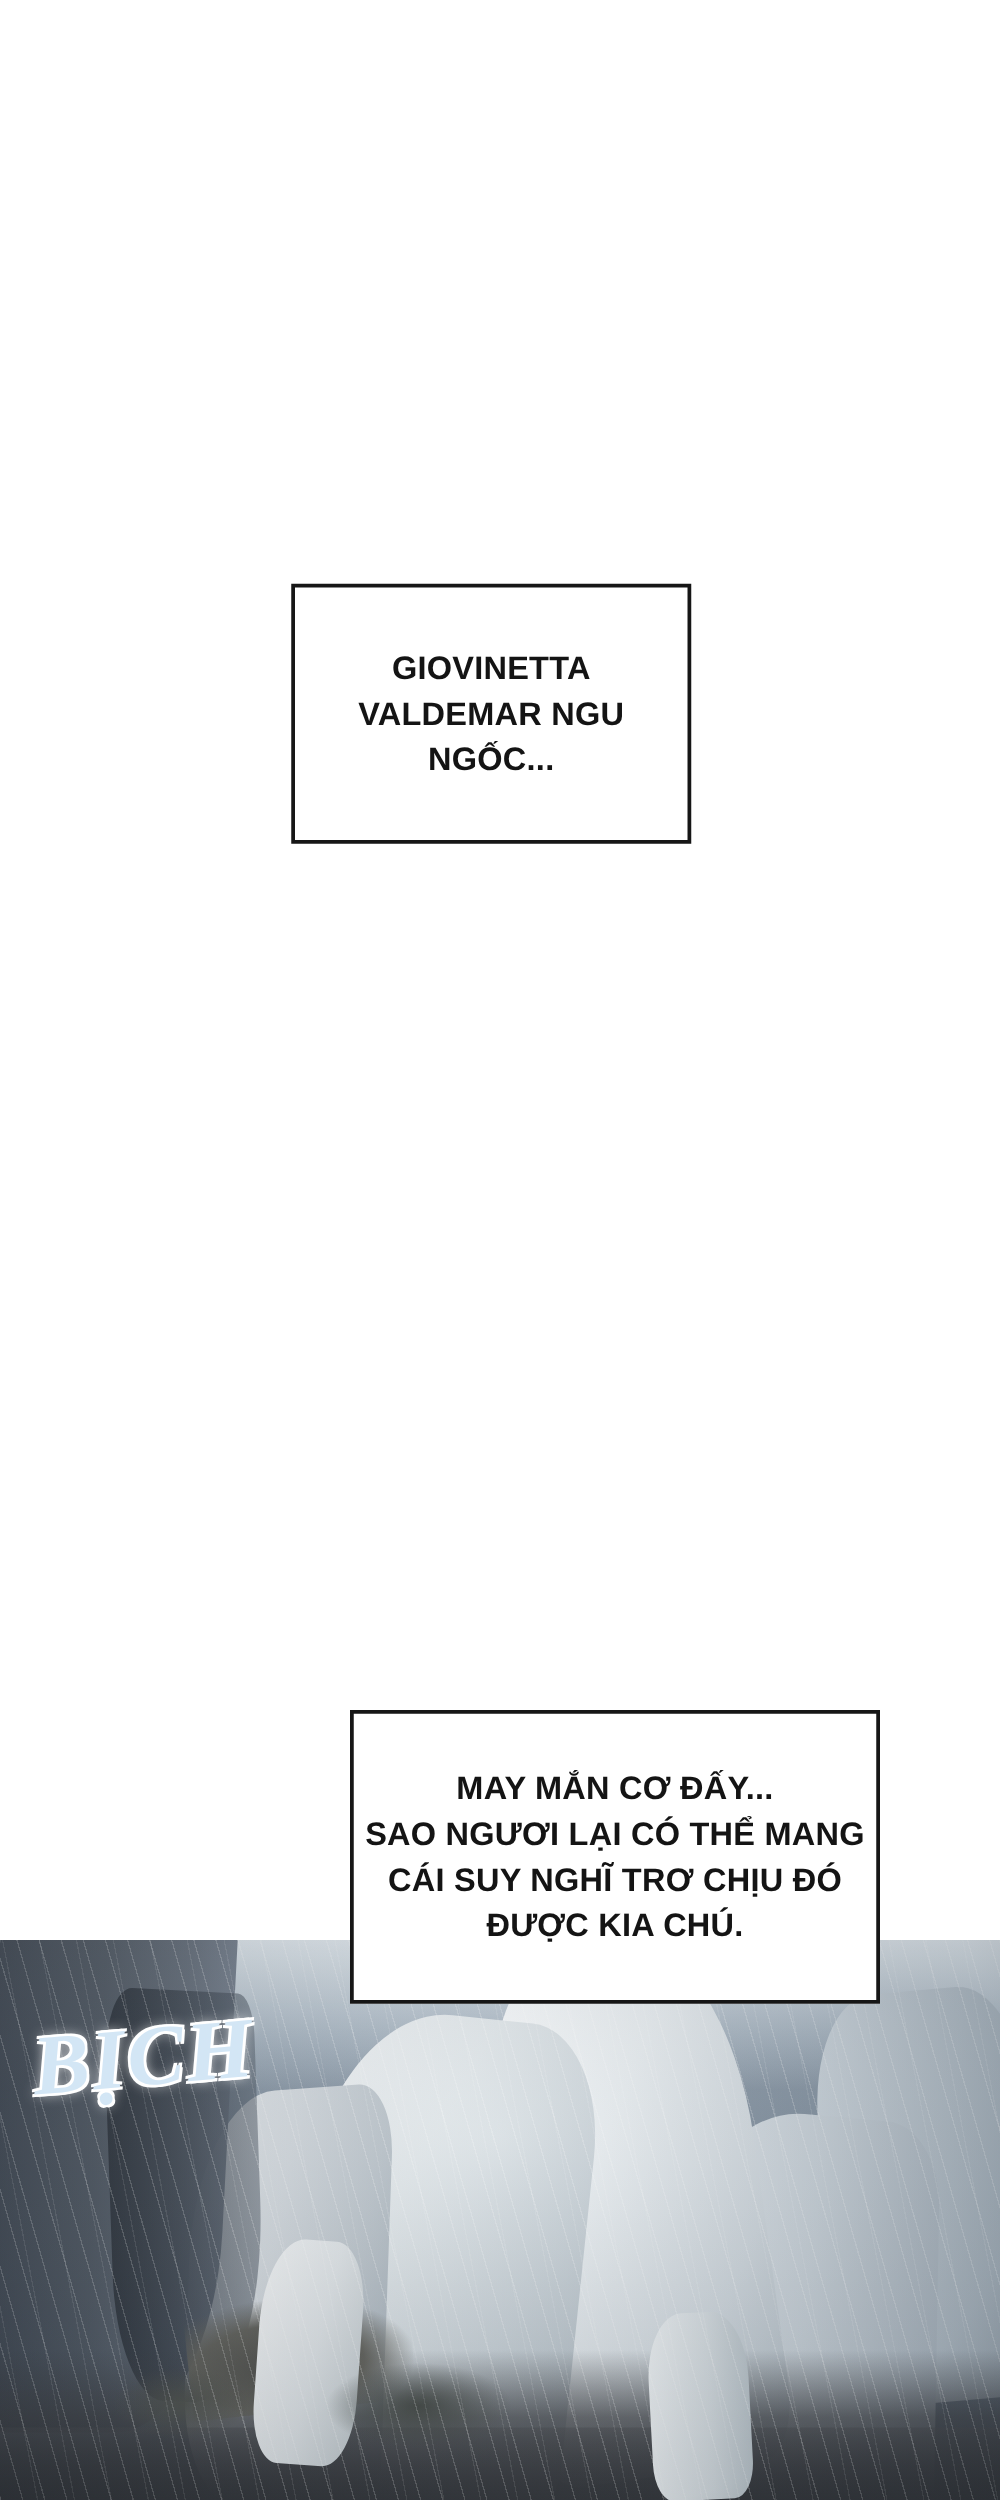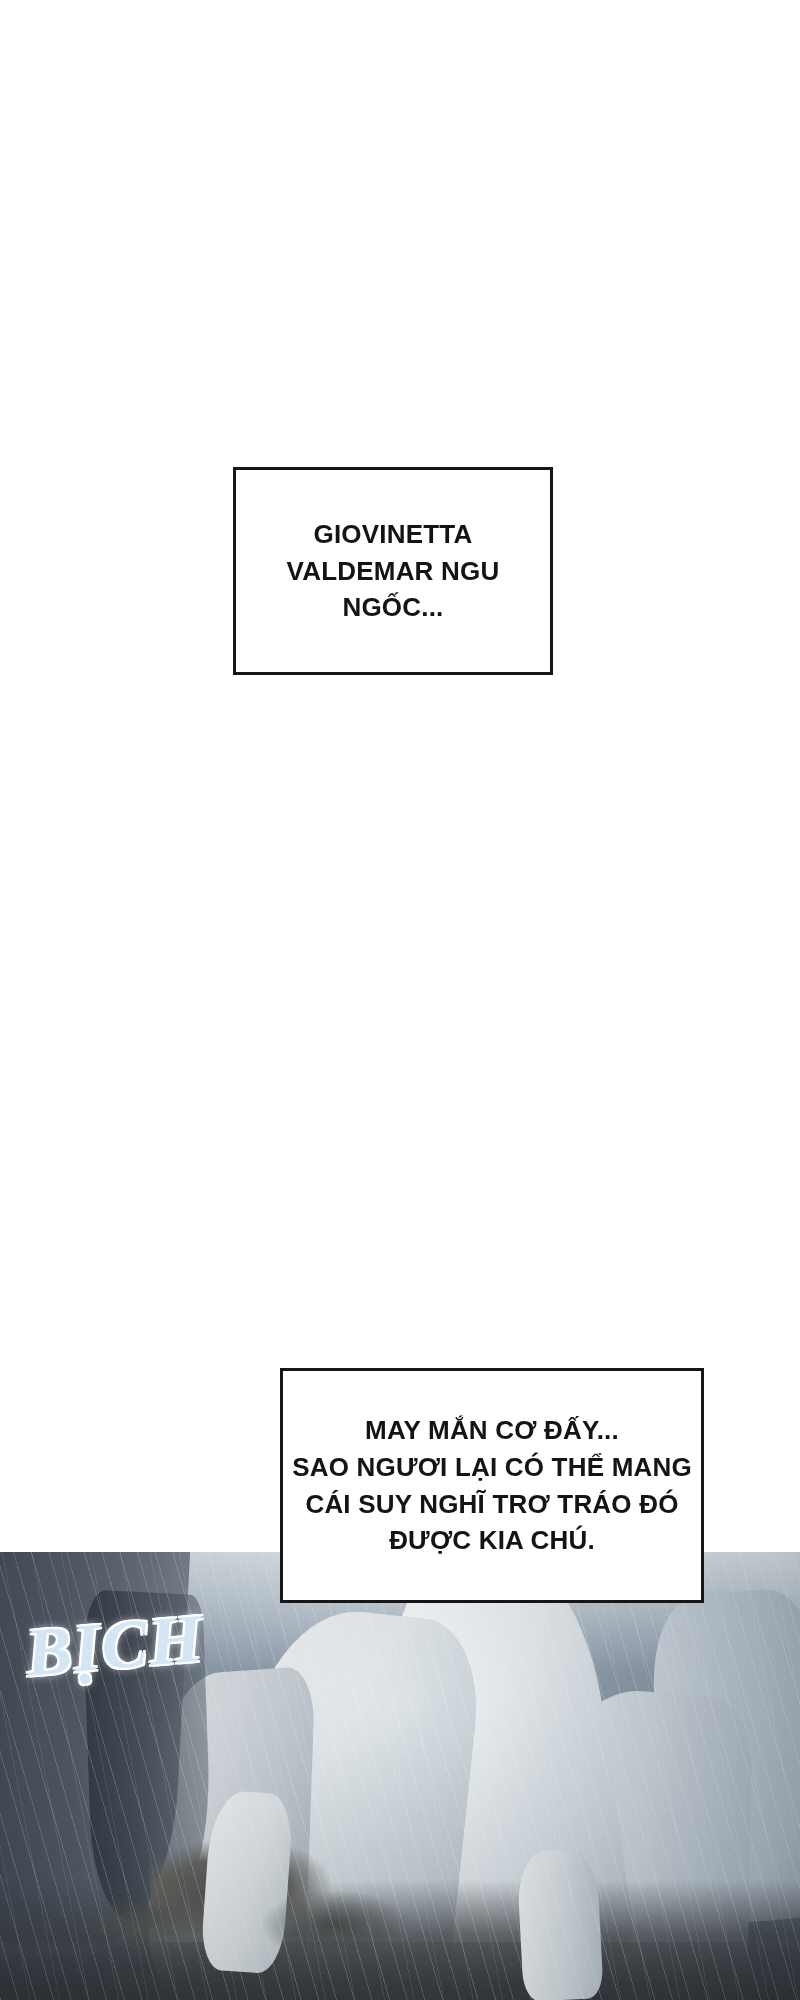--- a/index.html
+++ b/index.html
@@ -287,7 +287,7 @@
   <div class="bubble" id="bubble-3">
     <div class="txt">MAY MẮN CƠ ĐẤY...
 SAO NGƯƠI LẠI CÓ THỂ MANG
-CÁI SUY NGHĨ TRƠ TRÁO ĐÓ
+CÁI SUY NGHĨ TRƠ CHỊU ĐÓ
 ĐƯỢC KIA CHÚ.</div>
   </div>
 

